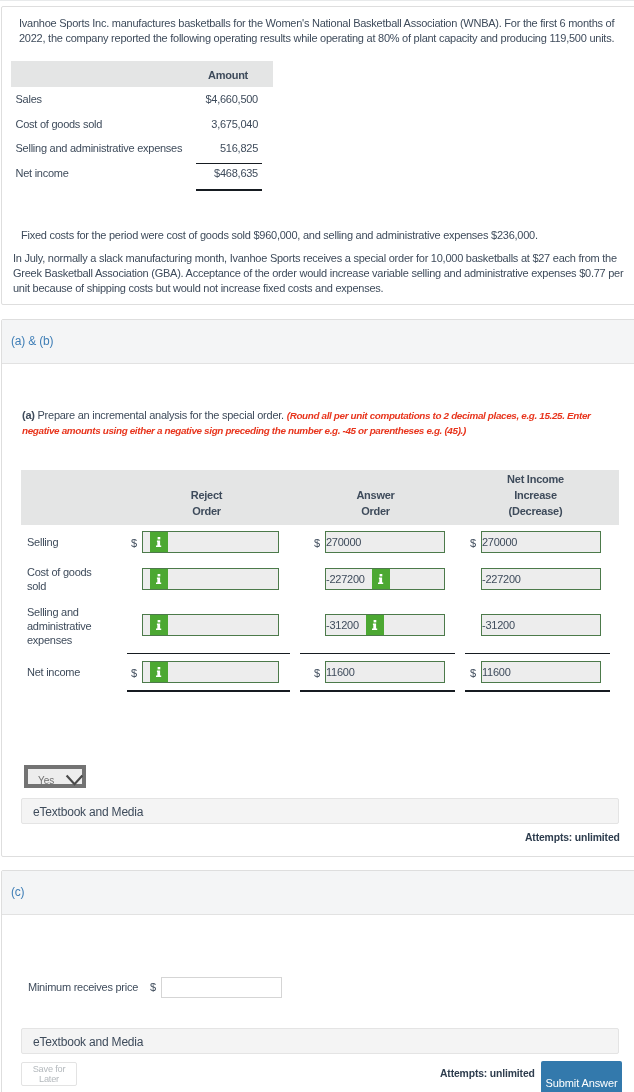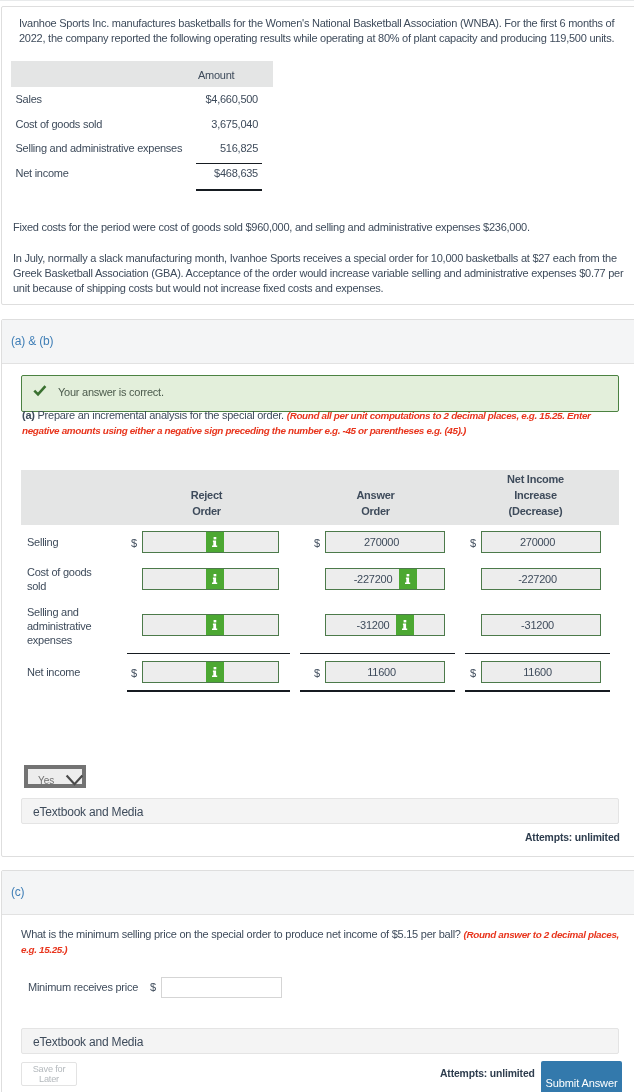--- a/index.html
+++ b/index.html
@@ -25,8 +25,8 @@
 
   
   .sumhead{position:absolute;left:9px;width:262px;height:26px;background:#e4e5e5;}
-  .sumhead span{position:absolute;left:187px;width:60px;
-                top:8px;font-weight:normal;}
+  .sumhead span{position:absolute;left:187px;width:60px;text-align:center;
+                top:8px;font-weight:bold;}
   .sumlbl{position:absolute;left:13.5px;}
   .sumamt{position:absolute;left:160px;width:96px;text-align:right;}
   .rule{position:absolute;background:#161b21;}

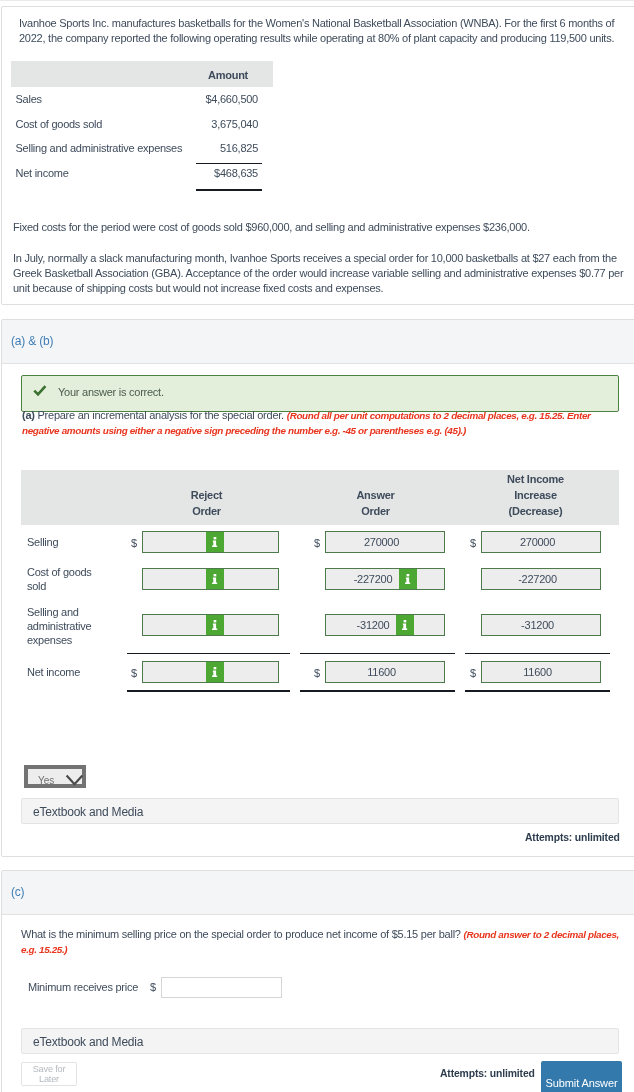--- a/index.html
+++ b/index.html
@@ -125,7 +125,7 @@
         </div>
     </div>
 
-    <p class="tb" style="left:11px;top:213px;width:600px;margin:0">Fixed costs for the period were cost of goods sold $960,000, and selling and administrative expenses $236,000.</p>
+    <p class="tb" style="left:11px;top:213px;width:600px;margin:8px">Fixed costs for the period were cost of goods sold $960,000, and selling and administrative expenses $236,000.</p>
     <p class="tb" style="left:11px;top:244px;width:612px;margin:0">In July, normally a slack manufacturing month, Ivanhoe Sports receives a special order for 10,000 basketballs at $27 each from the Greek Basketball Association (GBA). Acceptance of the order would increase variable selling and administrative expenses $0.77 per unit because of shipping costs but would not increase fixed costs and expenses.</p>
   </div>
 

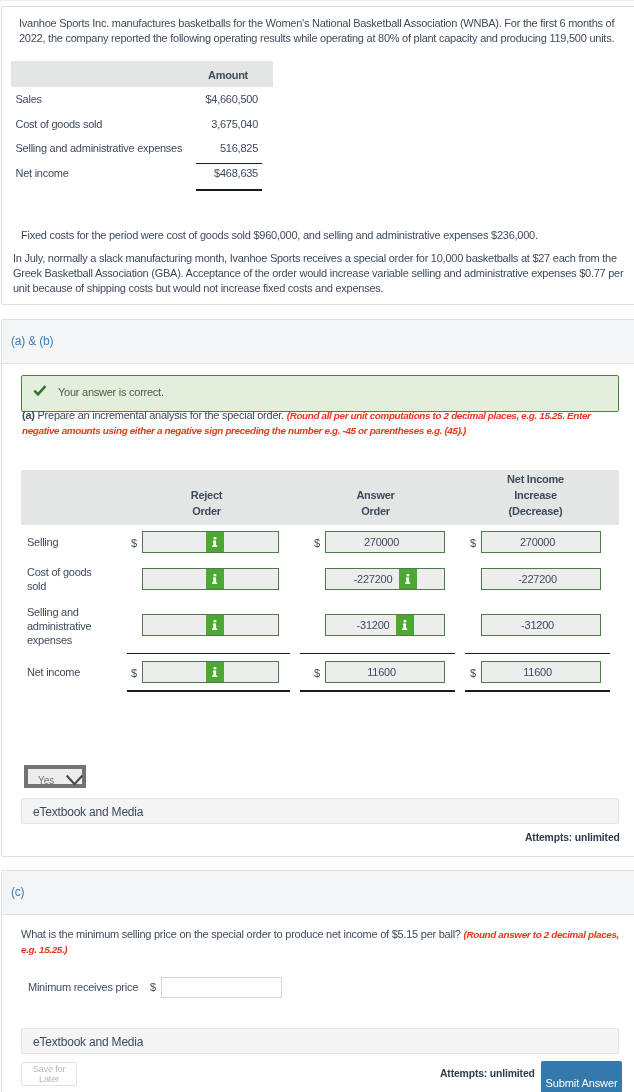--- a/index.html
+++ b/index.html
@@ -134,14 +134,6 @@
       <span>(a) &amp; (b)</span>
     </div>
 
-    <div class="banner" style="top:55px">
-      <span class="tick">
-        <svg width="14" height="12" viewBox="0 0 14 12">
-            <path d="M1.3 5.6 L5.0 9.3 L12.4 1.1" fill="none" stroke="#3a7130" stroke-width="2.6"></path>
-          </svg>
-      </span>
-      <span class="bt">Your answer is correct.</span>
-    </div>
 
     <div class="tb" style="left:20px;top:88px;width:588px">
       <span class="qb">(a)</span> <span>Prepare an incremental analysis for the special order.</span> <span class="red">(Round all per unit computations to 2 decimal places, e.g. 15.25. Enter negative amounts using either a negative sign preceding the number e.g. -45 or parentheses e.g. (45).)</span>

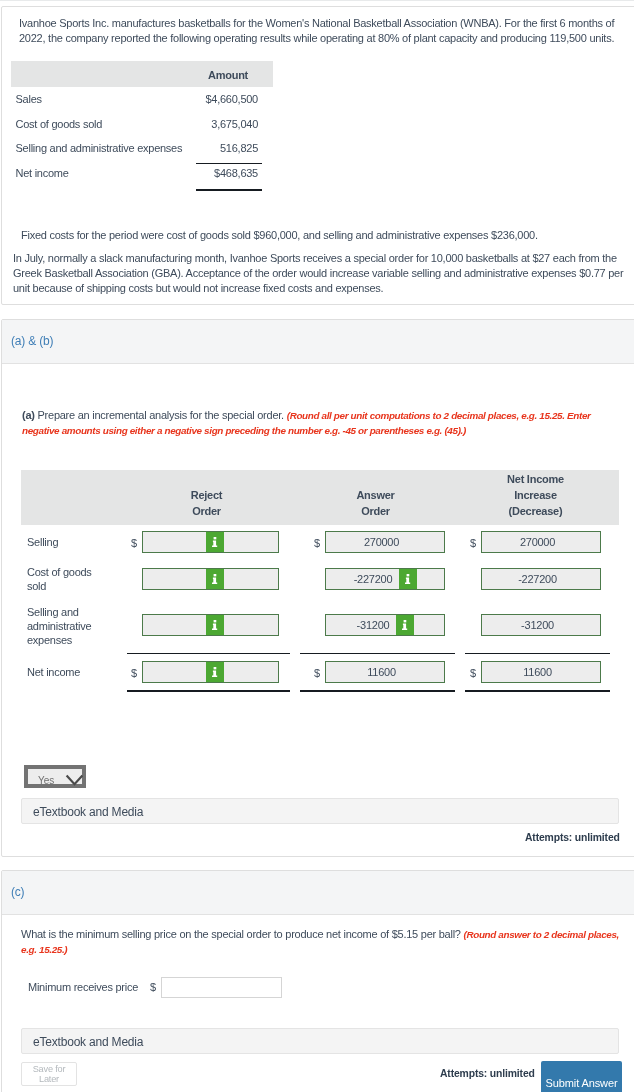--- a/index.html
+++ b/index.html
@@ -54,7 +54,7 @@
   .dollar{position:absolute;}
   .inp{
     position:absolute;height:22px;border:1px solid #4c7a4a;background:#ededed;
-    display:flex;align-items:center;justify-content:center;
+    display:flex;align-items:center;justify-content:flex-start;
     box-sizing:border-box;overflow:hidden;
   }
   .inp .val{padding-right:7px;}

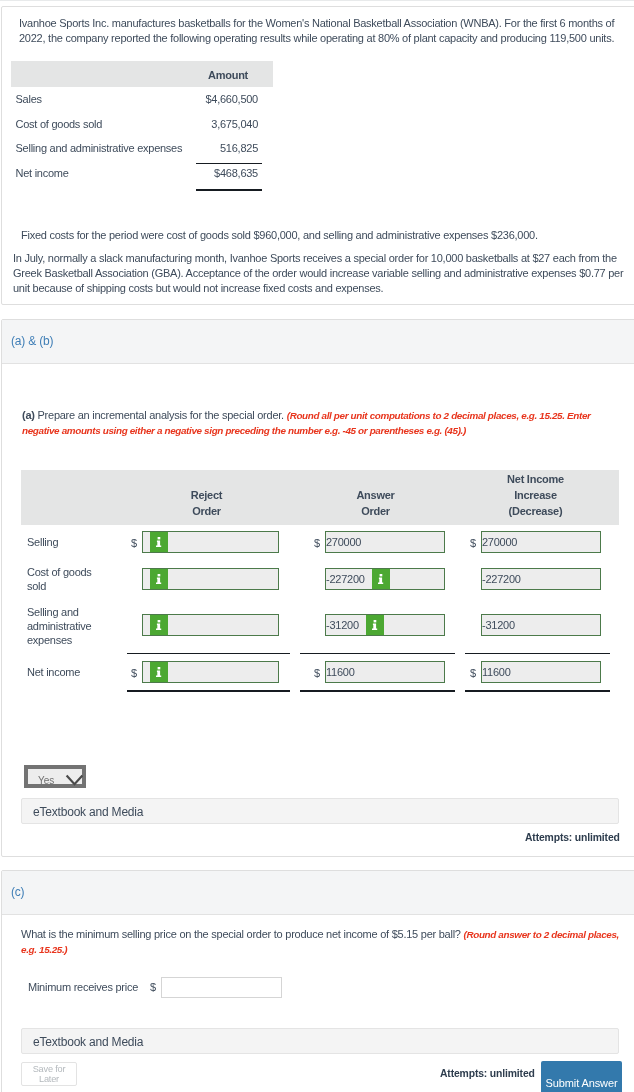--- a/index.html
+++ b/index.html
@@ -266,9 +266,6 @@
       <span>(c)</span>
     </div>
 
-    <div class="tb" style="left:19px;top:56px;width:601px">
-      <span>What is the minimum selling price on the special order to produce net income of $5.15 per ball?</span> <span class="red">(Round answer to 2 decimal places, e.g. 15.25.)</span>
-    </div>
 
     <div>
       <span class="tb" style="left:26px;top:109px">Minimum receives price</span>

